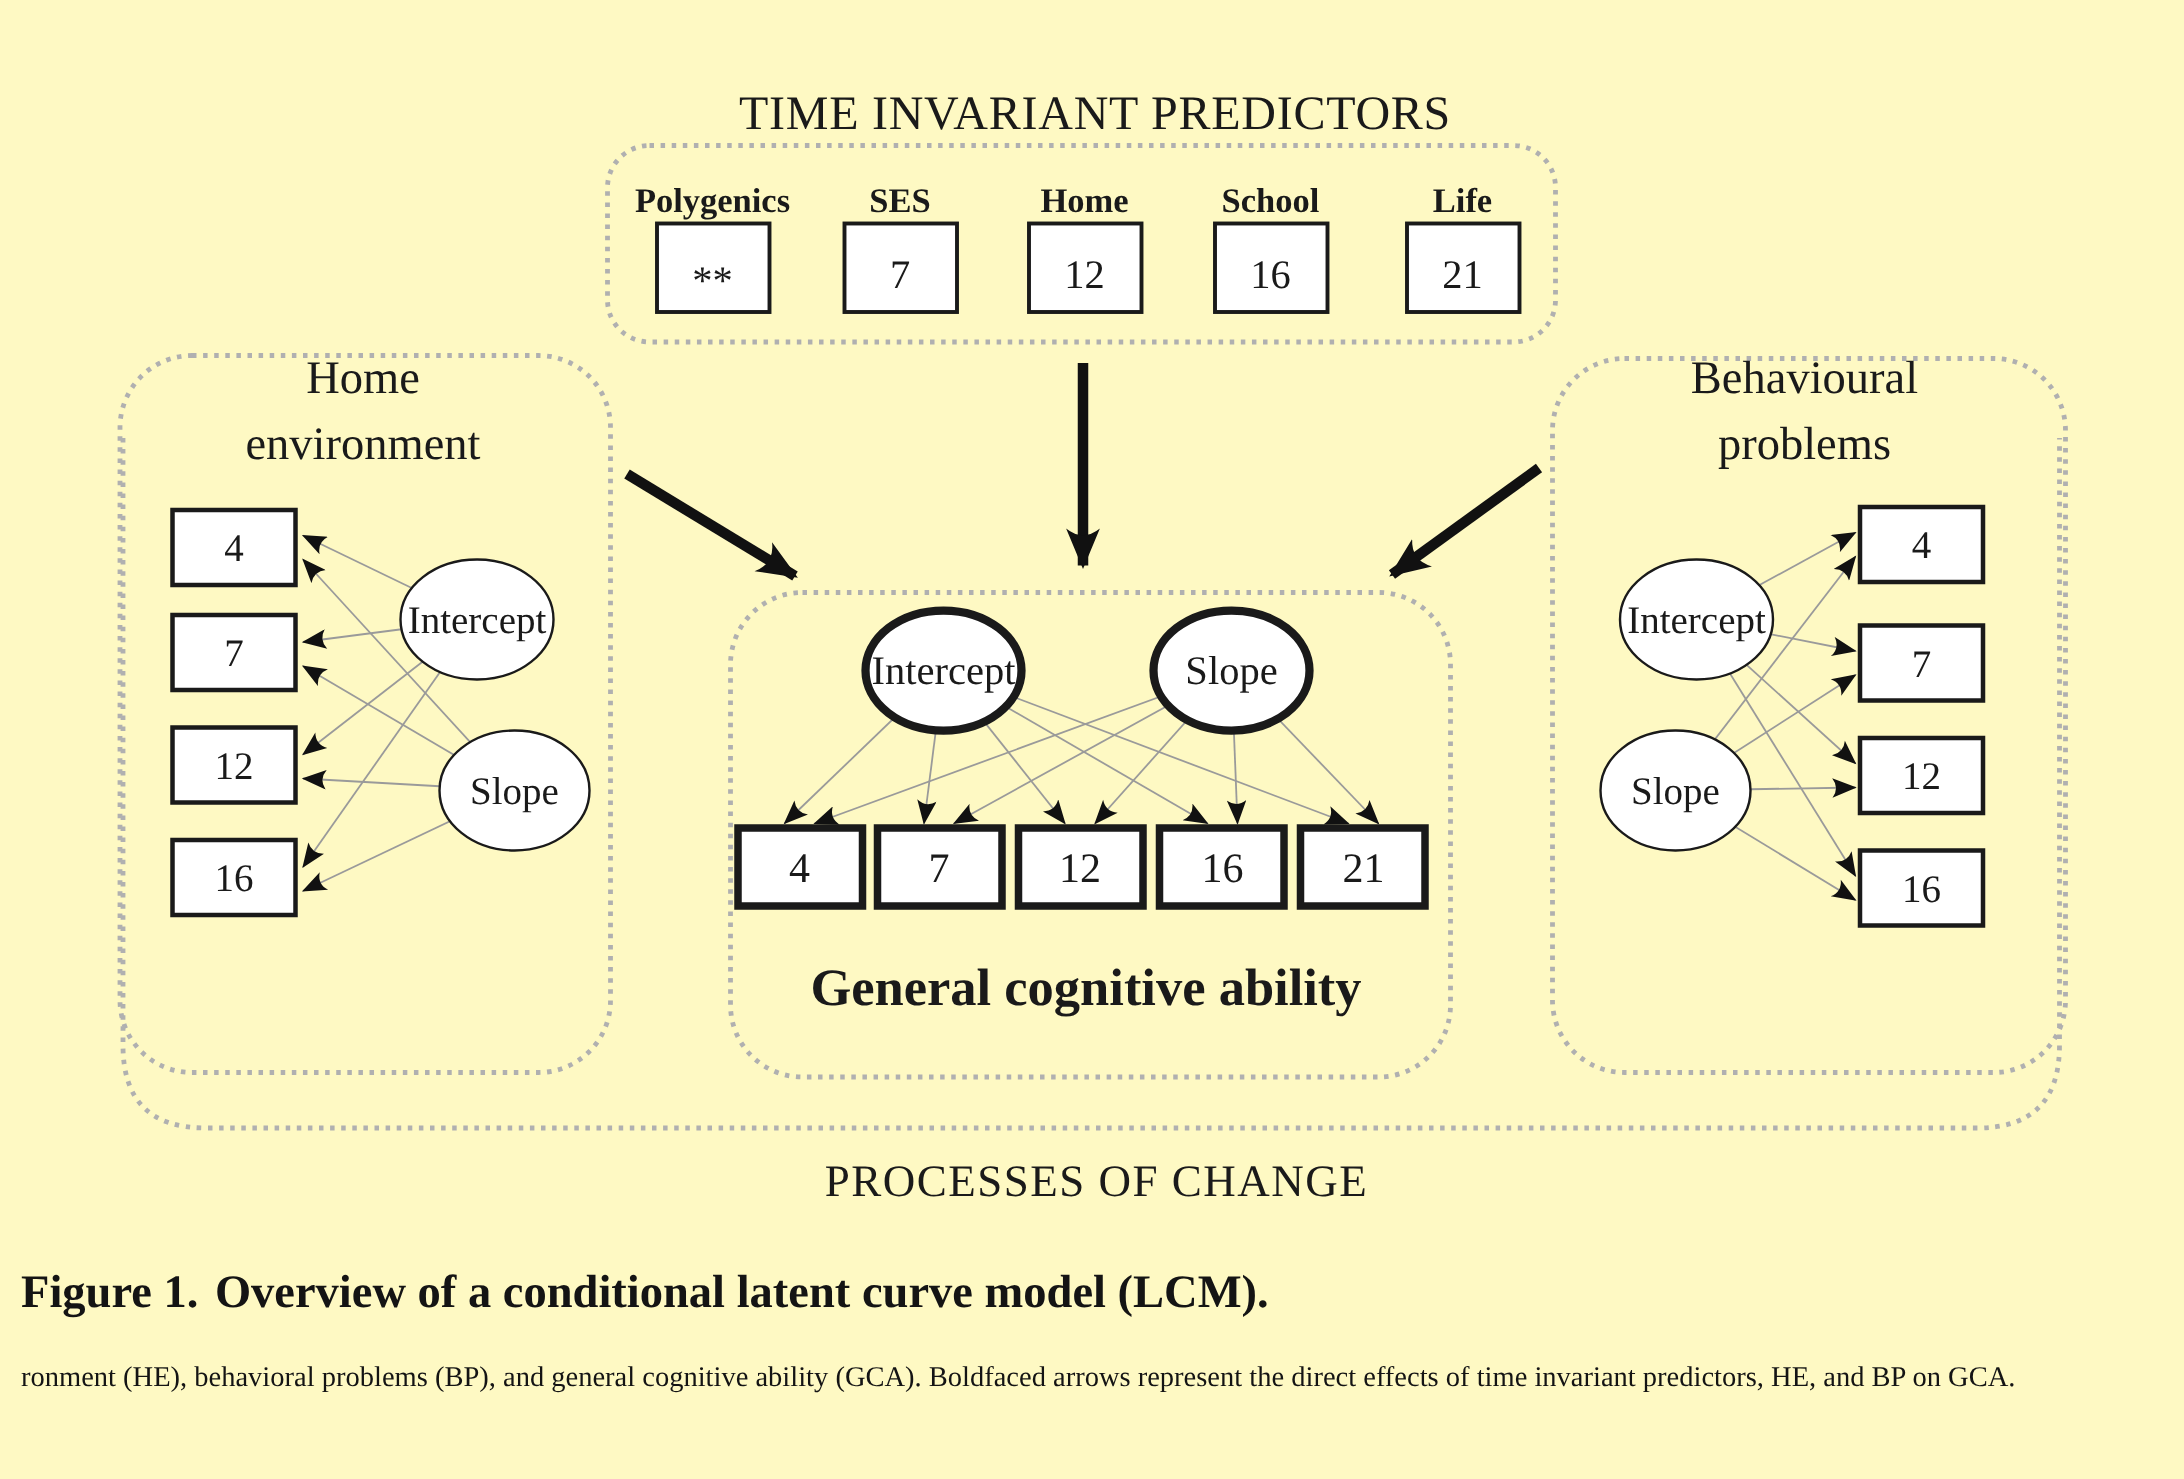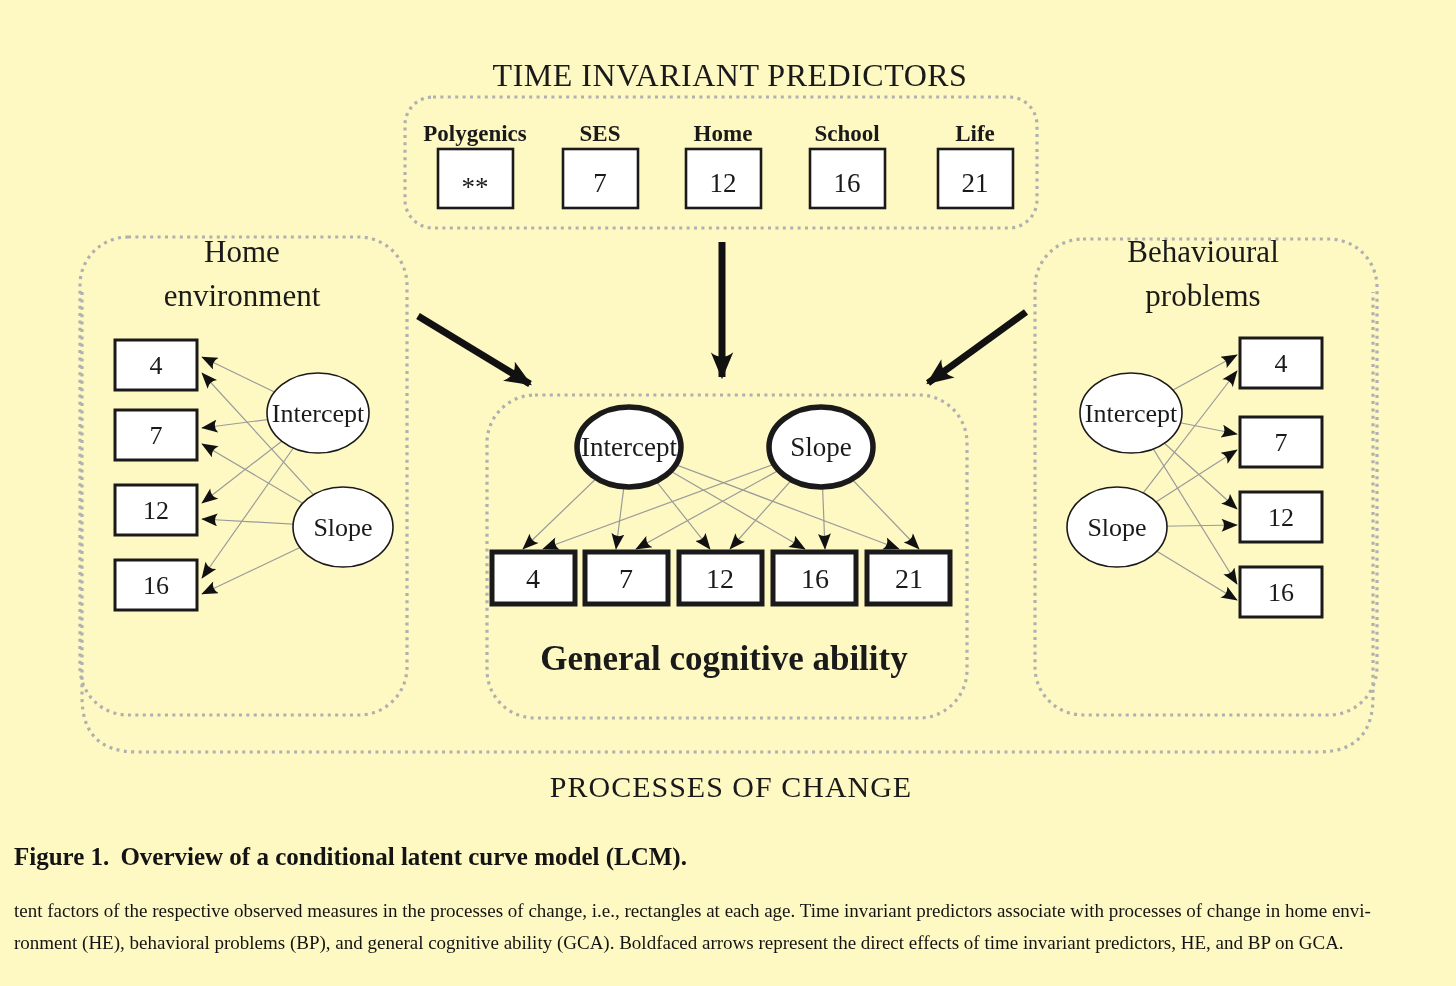--- a/index.html
+++ b/index.html
@@ -23,7 +23,7 @@
   .boldline{stroke:#111;stroke-width:7;fill:none;}
   .obox{fill:#fff;stroke:#1a1a1a;}
   .caption{padding:31px 14px 0 14px;}
-  .fig-head{font-size:25px;font-weight:bold;color:#141414;}
+  .fig-head{font-size:31px;font-weight:bold;color:#141414;}
   .fig-head .ttl{margin-left:11px;}
   .fig-body{margin-top:24px;font-size:19px;color:#141414;}
   .fig-body .bline{white-space:nowrap;line-height:31.5px;}

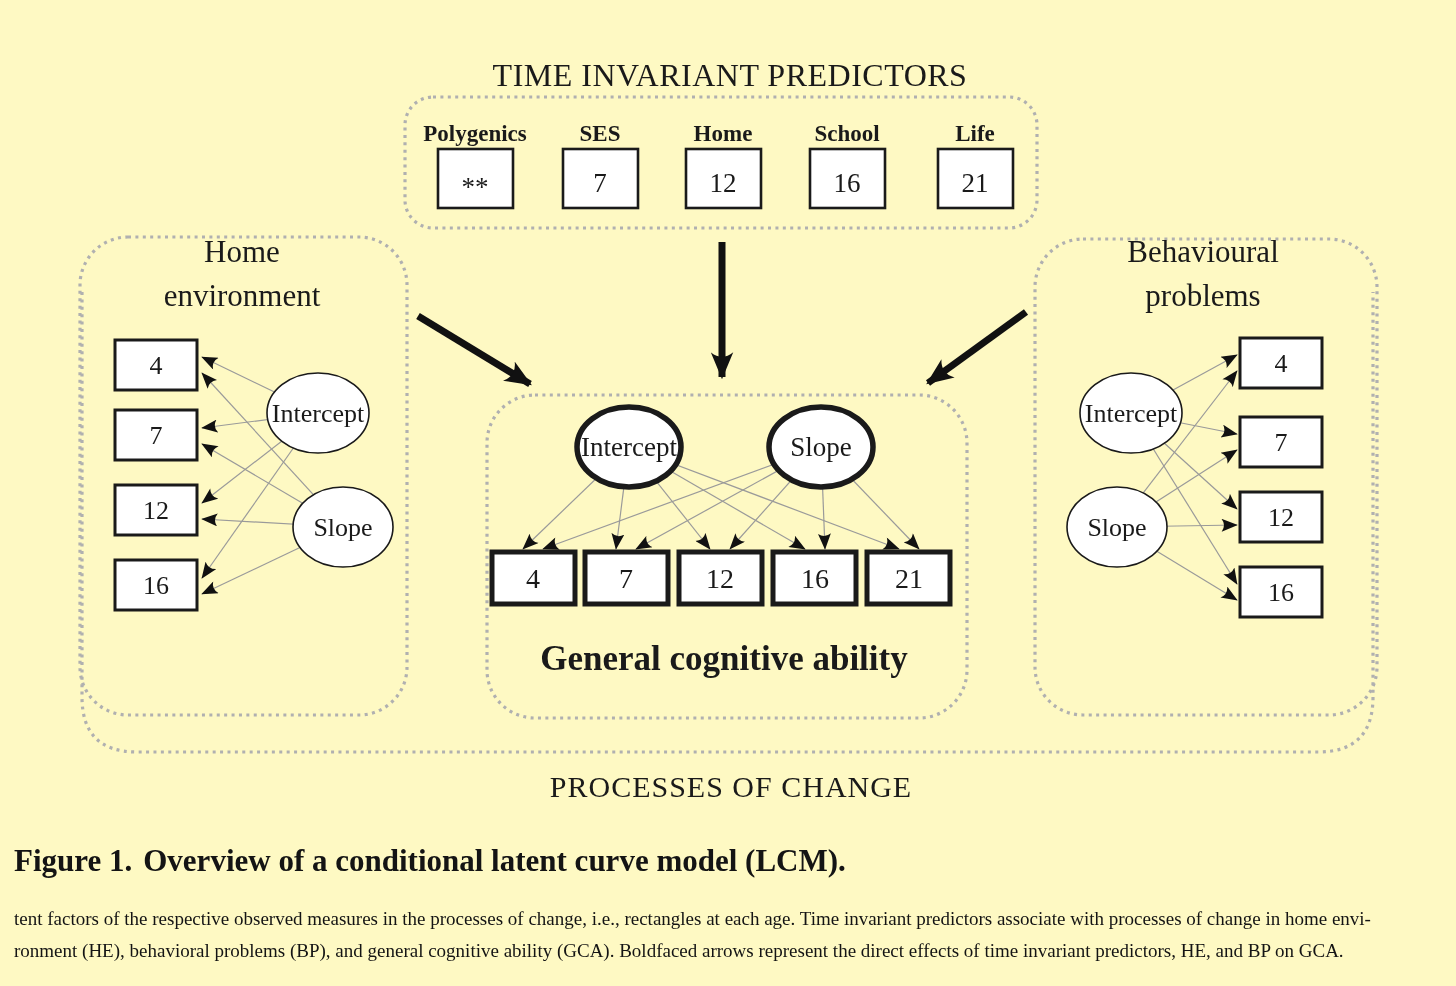--- a/index.html
+++ b/index.html
@@ -168,7 +168,6 @@
 <div class="caption">
   <div class="fig-head"><span>Figure 1.</span><span class="ttl">Overview of a conditional latent curve model (LCM).</span></div>
   <div class="fig-body">
-    <div class="bline">tent factors of the respective observed measures in the processes of change, i.e., rectangles at each age. Time invariant predictors associate with processes of change in home envi-</div>
     <div class="bline">ronment (HE), behavioral problems (BP), and general cognitive ability (GCA). Boldfaced arrows represent the direct effects of time invariant predictors, HE, and BP on GCA.</div>
   </div>
 </div>

